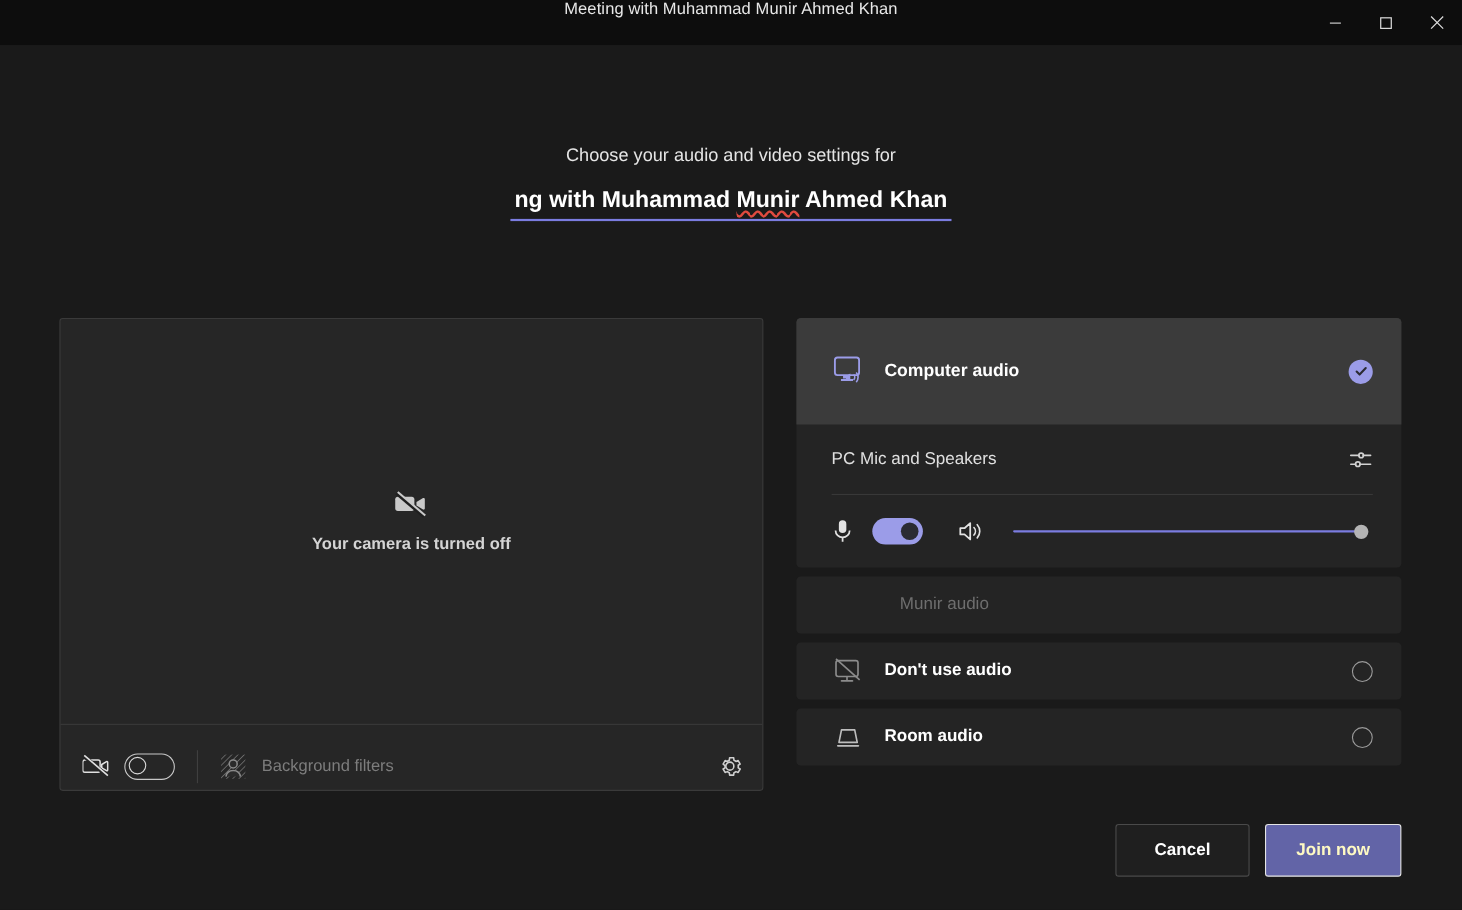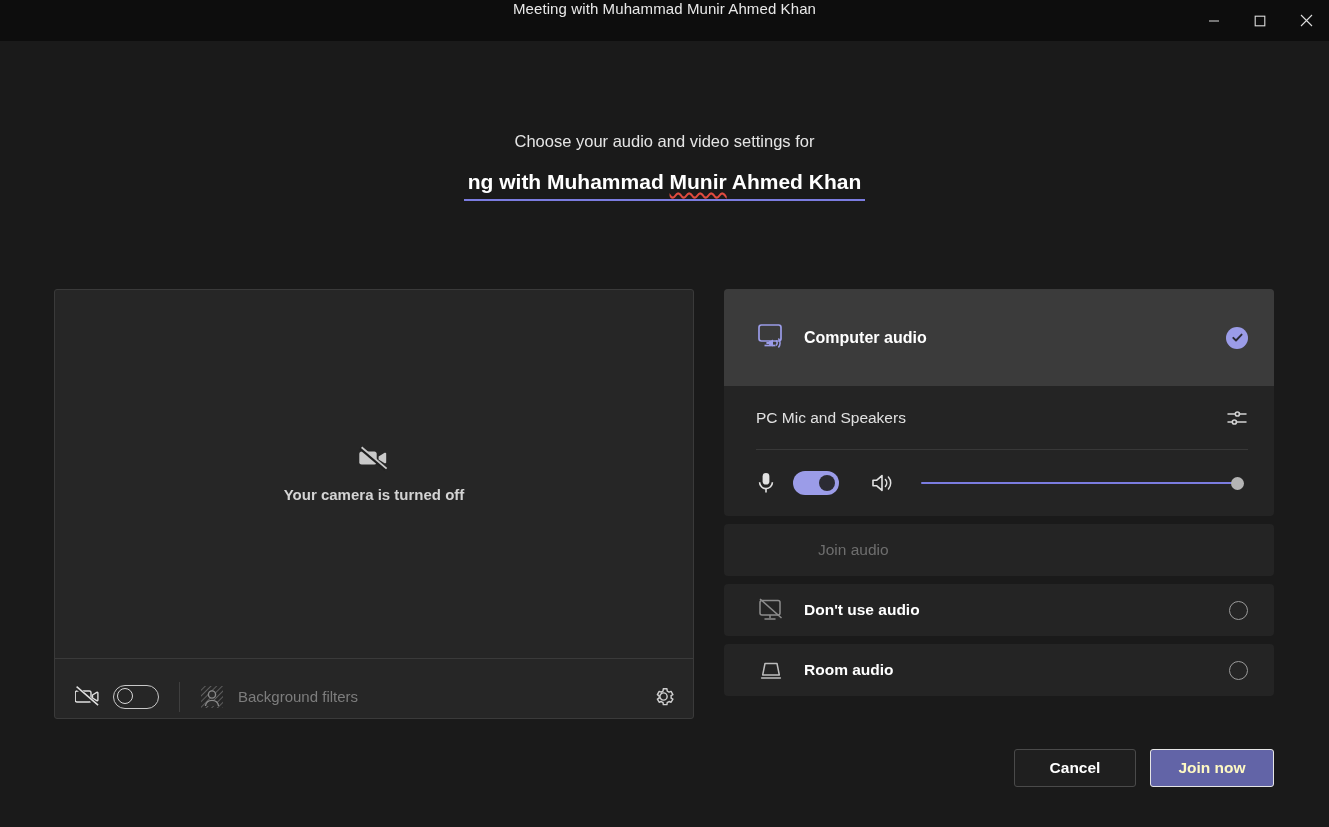--- a/index.html
+++ b/index.html
@@ -446,7 +446,7 @@
       </div>
 
       <div class="opt-simple disabled" style="height:52px">
-        <div class="opt-label">Join audio</div>
+        <div class="opt-label">Munir audio</div>
       </div>
 
       <div class="opt-simple">

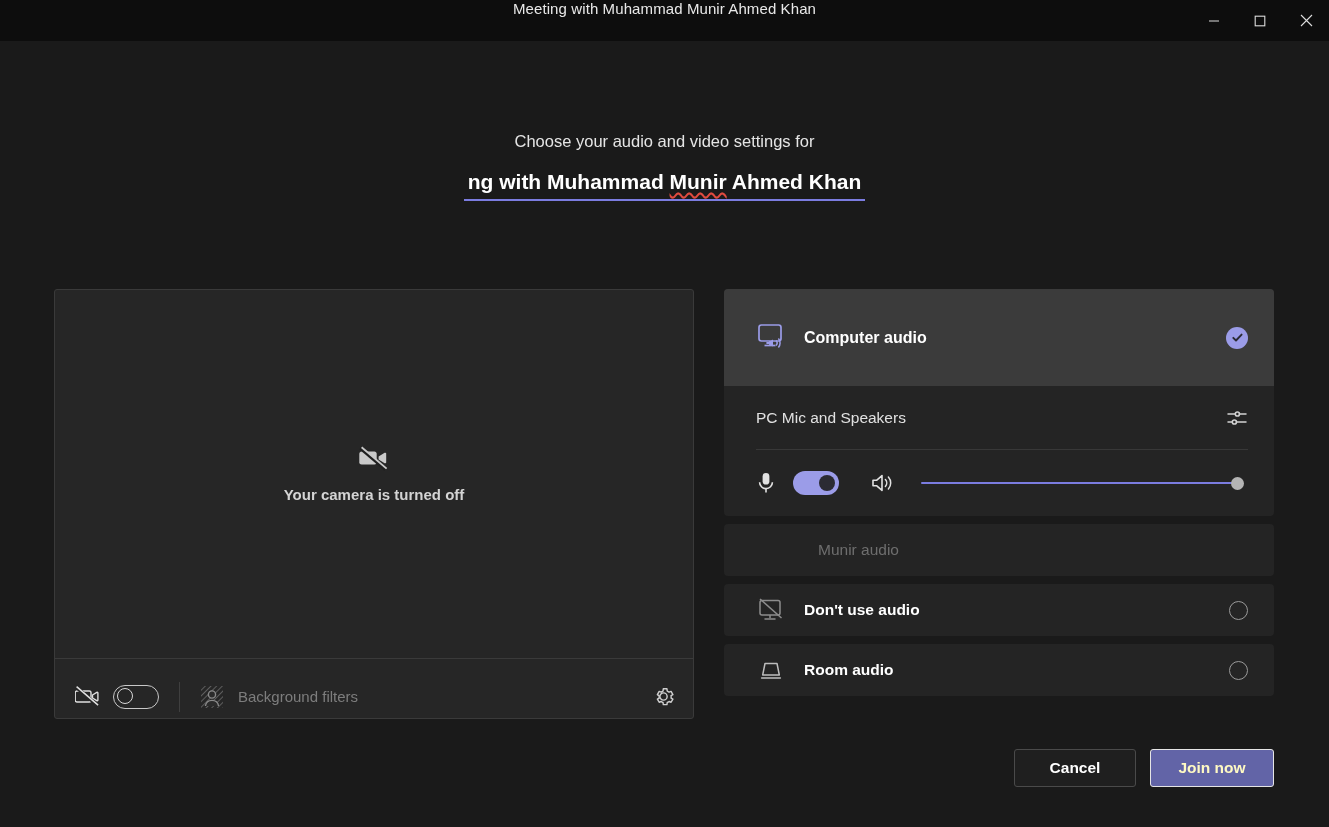--- a/index.html
+++ b/index.html
@@ -269,7 +269,7 @@
     gap: 14px;
   }
   .btn {
-    height: 38px;
+    height: 48px;
     min-width: 122px;
     border-radius: 3px;
     font-size: 15.5px;

